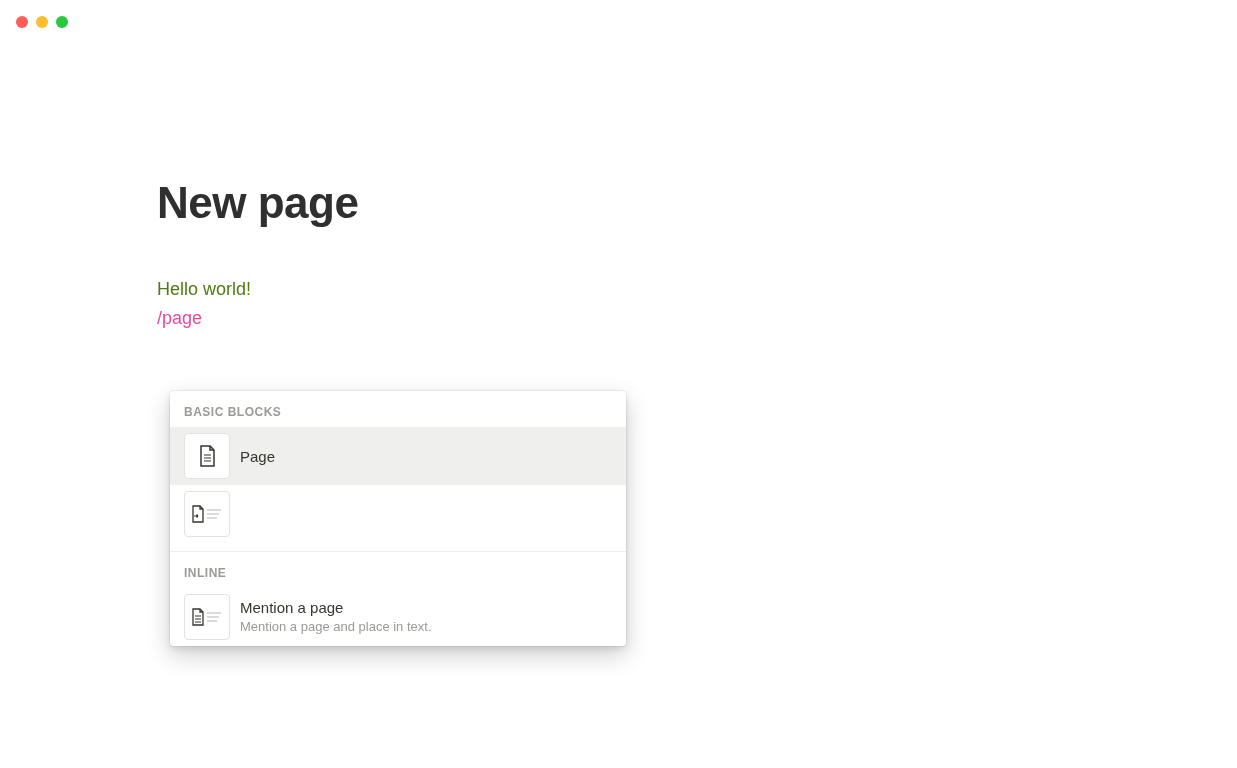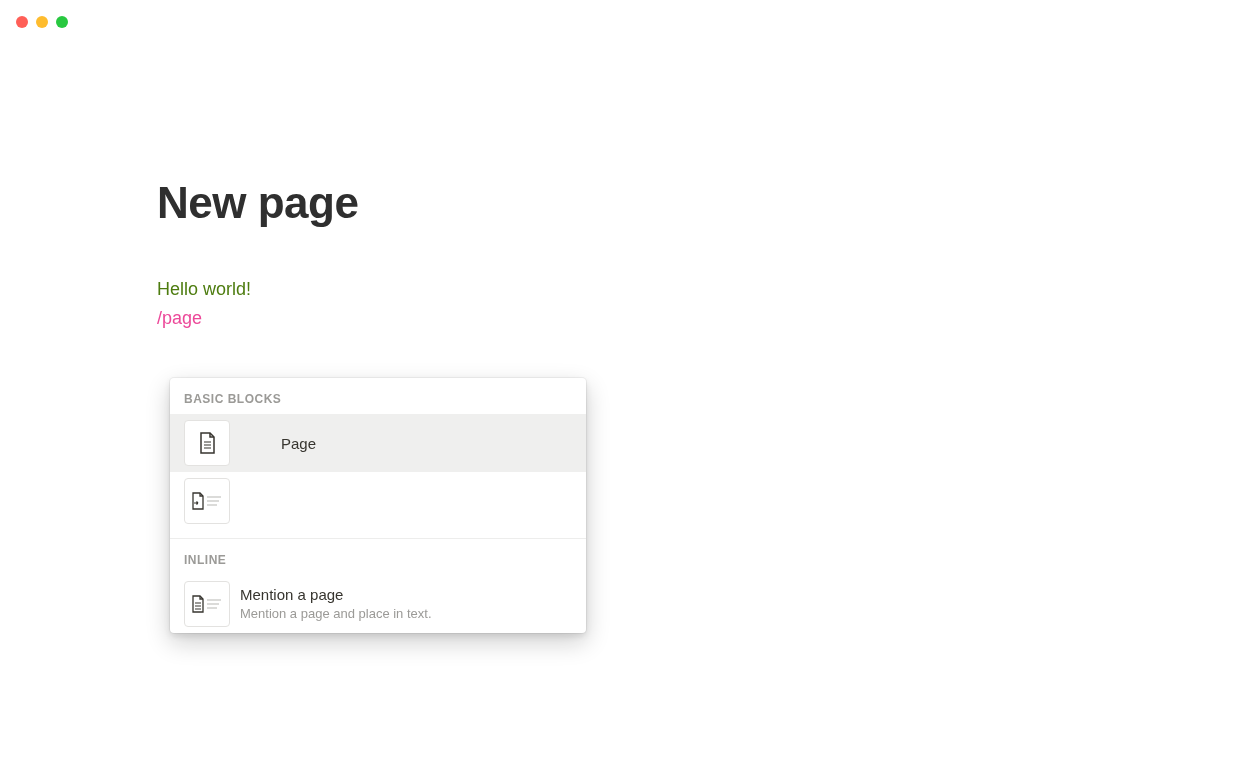--- a/index.html
+++ b/index.html
@@ -61,8 +61,8 @@
     .command-menu {
       position: absolute;
       left: 170px;
-      top: 350px;
-      width: 416px;
+      top: 363px;
+      width: 456px;
       background: #ffffff;
       border-radius: 4px;
       box-shadow: 0 0 0 1px rgba(15, 15, 15, 0.05), 0 3px 6px rgba(15, 15, 15, 0.1), 0 9px 24px rgba(15, 15, 15, 0.2);

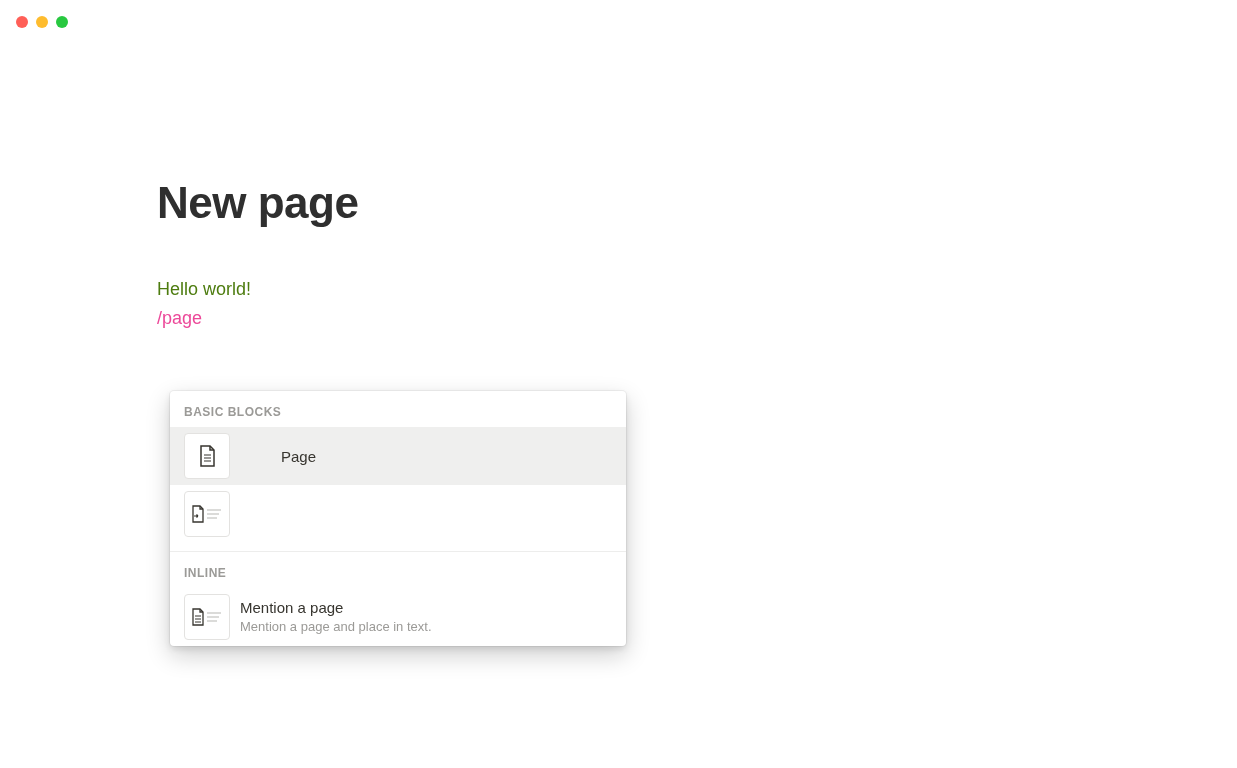--- a/index.html
+++ b/index.html
@@ -86,7 +86,6 @@
     
     .menu-item.selected {
       background: #efefee;
-      gap: 41px;
     }
     
     .menu-item-icon {

